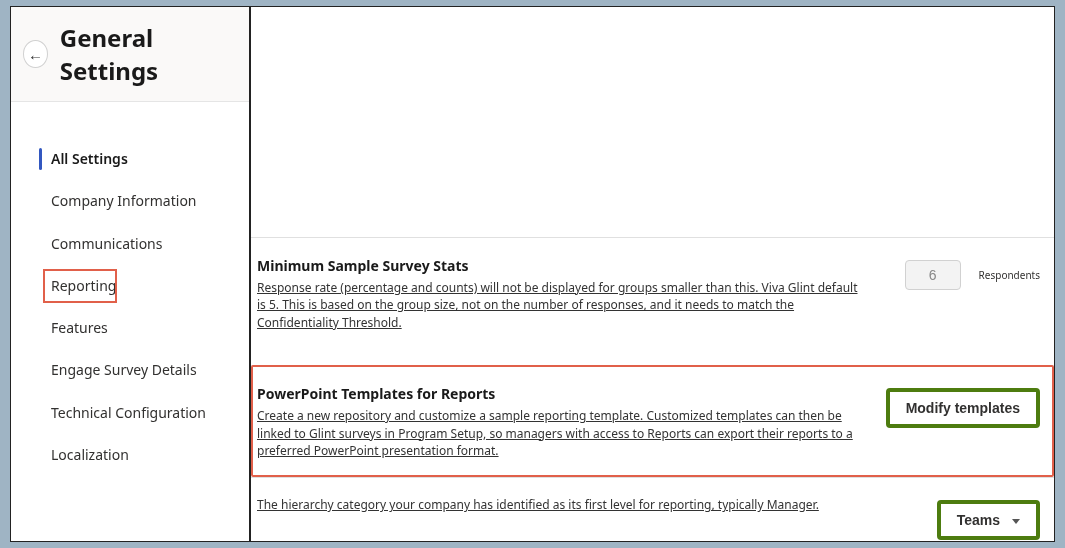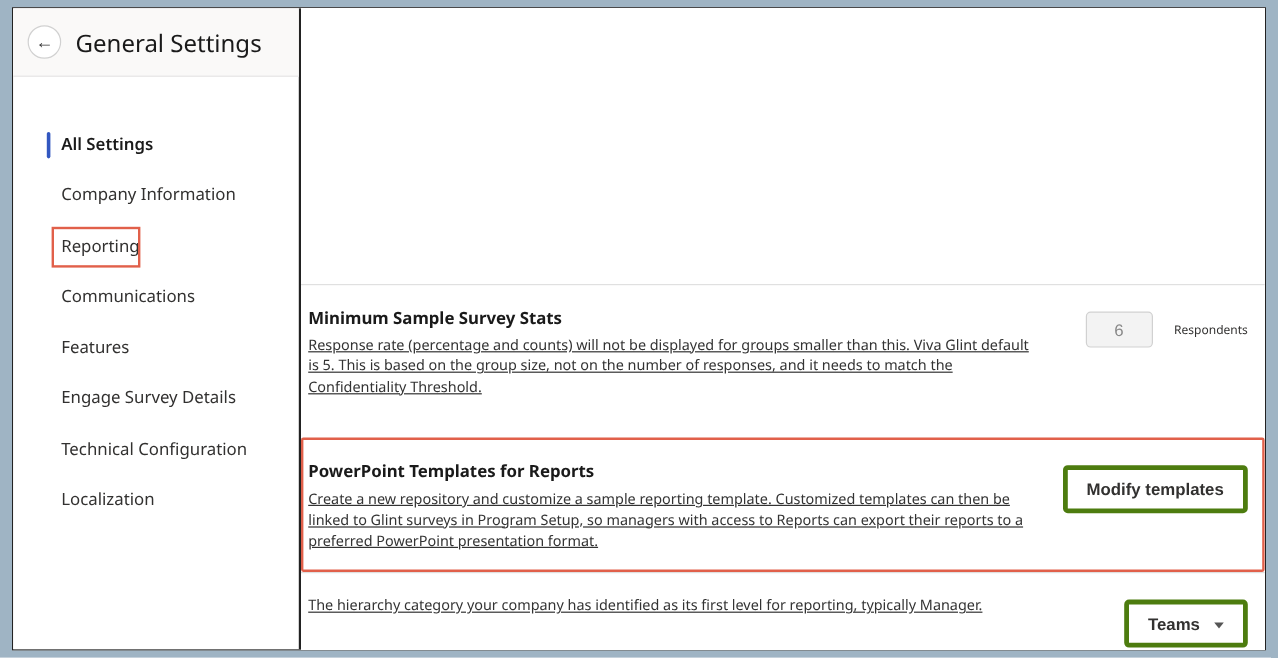--- a/index.html
+++ b/index.html
@@ -51,8 +51,8 @@
     color: #333;
   }
   .sidebar-header h1 {
-    font-size: 20px;
-    font-weight: 400;
+    font-size: 24px;
+    font-weight: 700;
     color: #1a1a1a;
   }
   .nav {

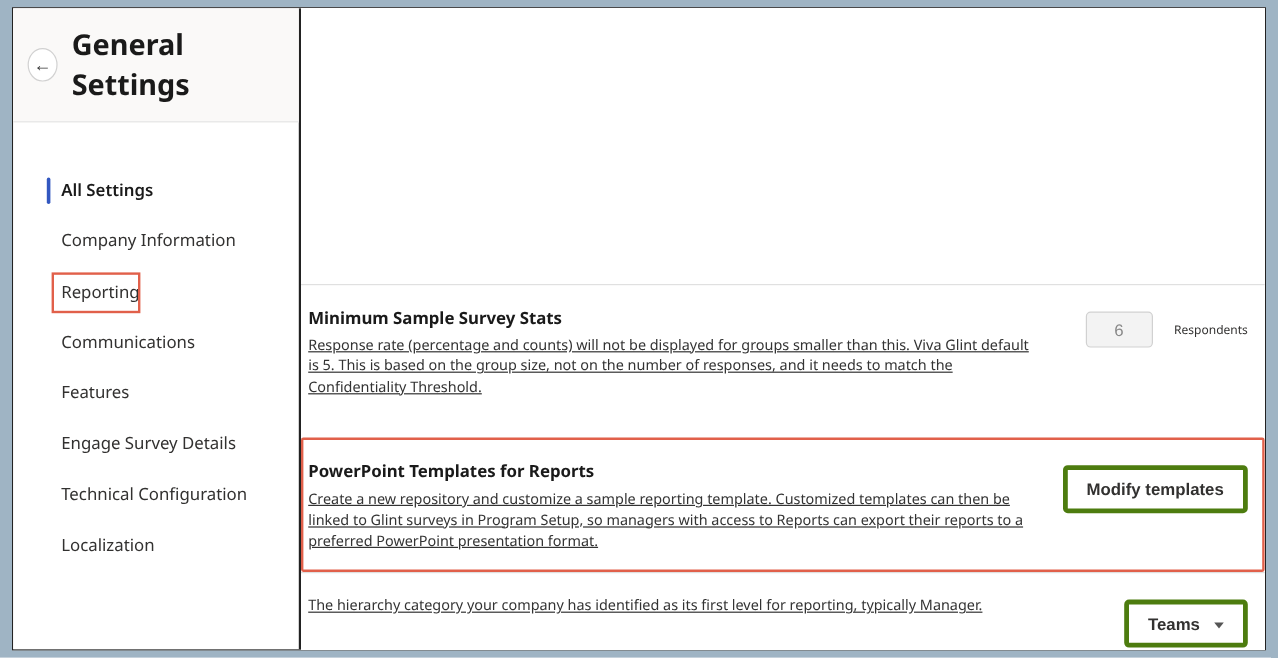--- a/index.html
+++ b/index.html
@@ -193,11 +193,11 @@
       <div class="nav-item">
         <span>Company Information</span>
       </div>
+      <div class="nav-item">
+        <span>Communications</span>
+      </div>
       <div class="nav-item highlighted">
         <span>Reporting</span>
-      </div>
-      <div class="nav-item">
-        <span>Communications</span>
       </div>
       <div class="nav-item">
         <span>Features</span>

